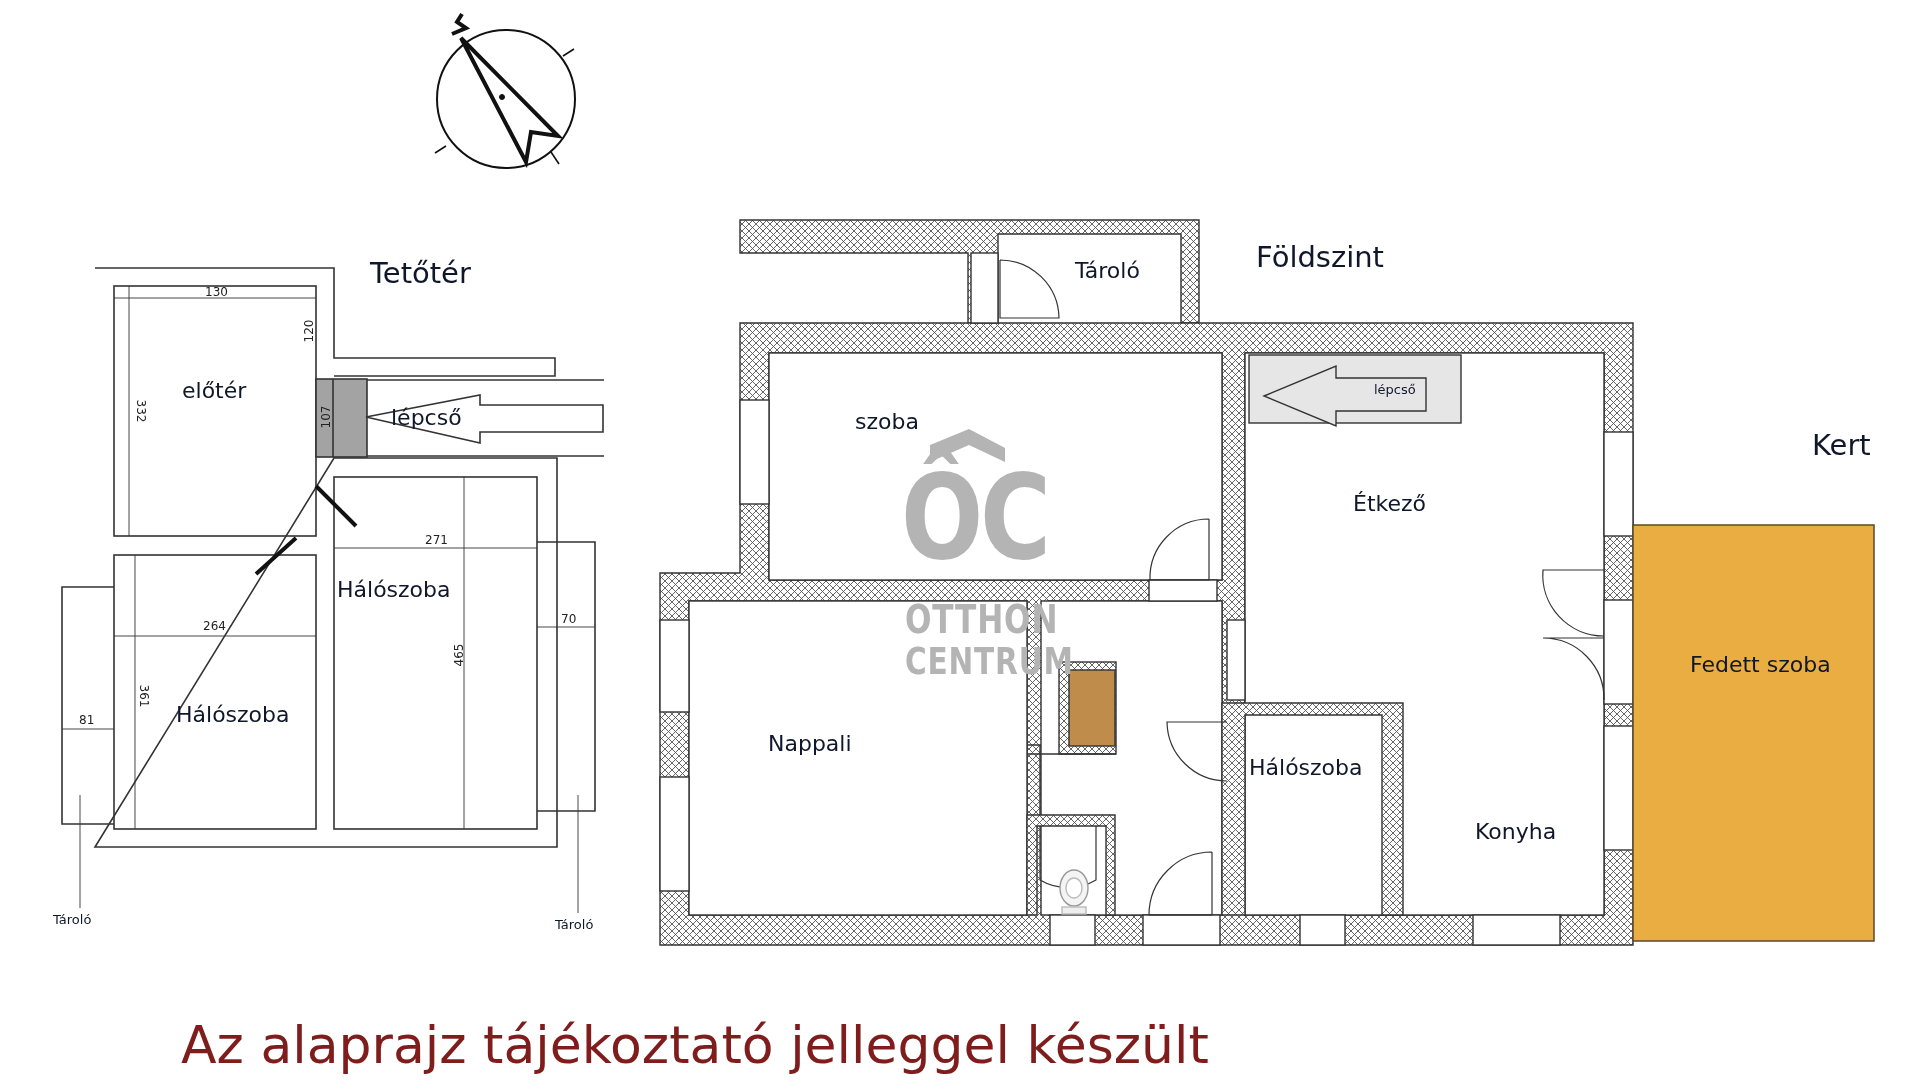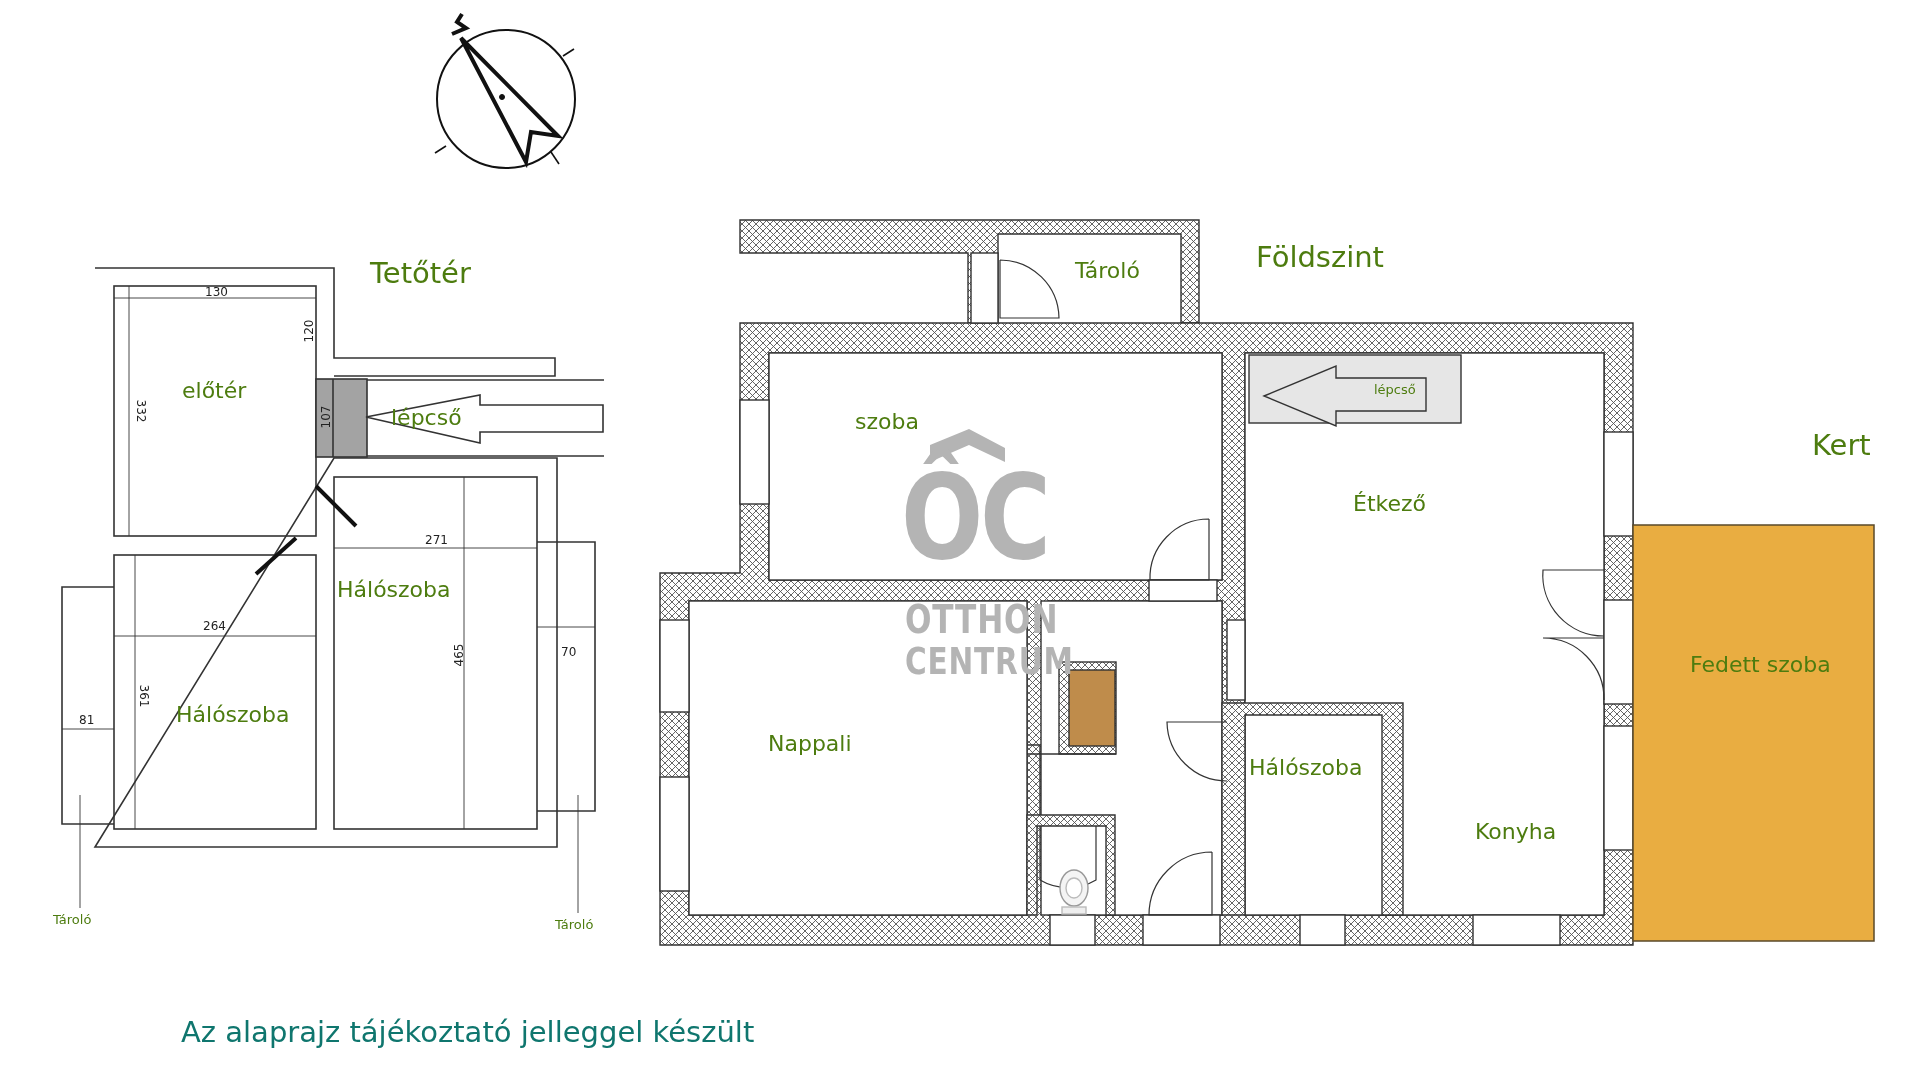--- a/index.html
+++ b/index.html
@@ -5,7 +5,7 @@
   html,body{margin:0;padding:0;background:#fff;}
   body{width:1920px;height:1088px;position:relative;overflow:hidden;font-family:"Liberation Sans","DejaVu Sans",sans-serif;color:#111;}
   svg{position:absolute;left:0;top:0;}
-  .lbl{position:absolute;white-space:nowrap;color:#4d7c0f;font-family:"DejaVu Sans","Liberation Sans",sans-serif;}
+  .lbl{position:absolute;white-space:nowrap;color:#0f172a;font-family:"DejaVu Sans","Liberation Sans",sans-serif;}
   .title{font-size:29px;}
   .room{font-size:22px;}
   .small{font-size:13px;}

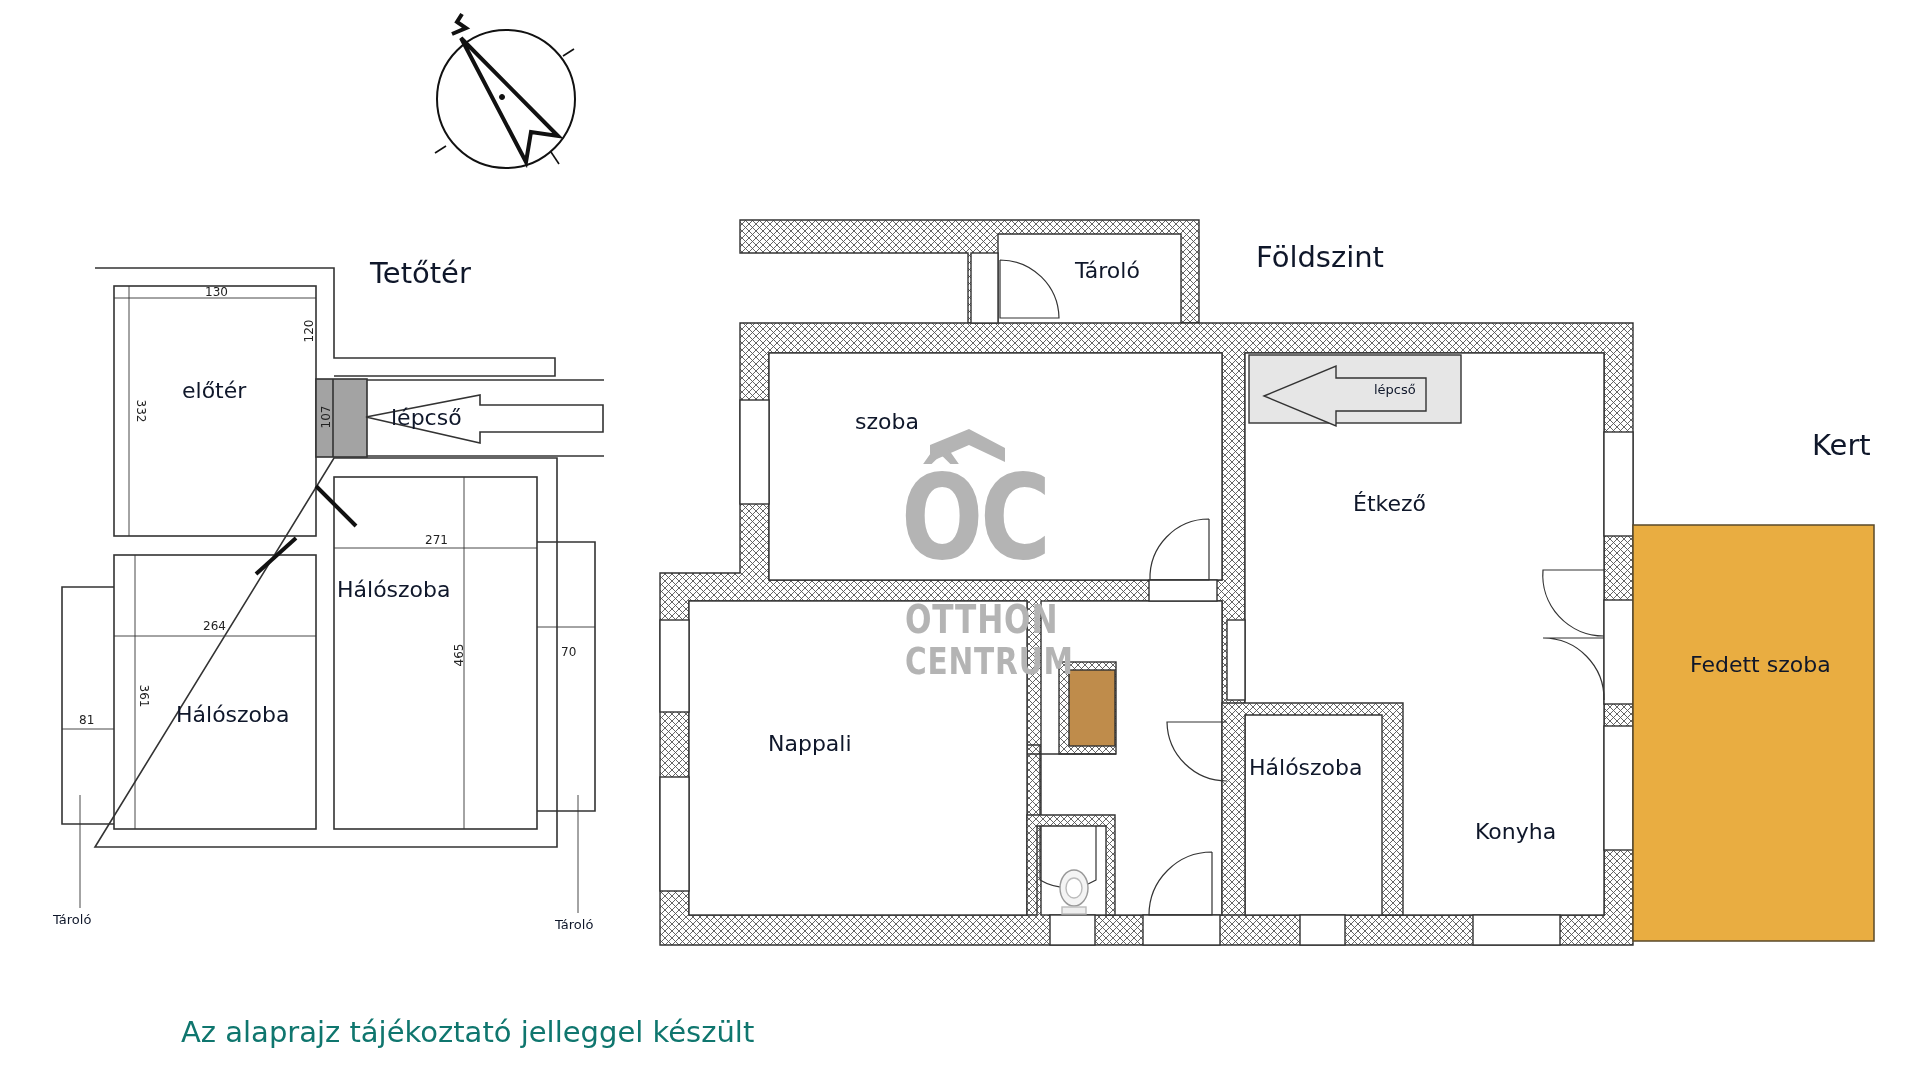--- a/index.html
+++ b/index.html
@@ -156,7 +156,7 @@
 <div class="lbl dim" style="left:203px;top:619px;">264</div>
 <div class="lbl dim" style="left:133px;top:689px;transform:rotate(90deg);">361</div>
 <div class="lbl dim" style="left:79px;top:713px;">81</div>
-<div class="lbl dim" style="left:561px;top:612px;margin-top:33px;">70</div>
+<div class="lbl dim" style="left:561px;top:612px;">70</div>
 <div class="lbl small" style="left:53px;top:912px;">Tároló</div>
 <div class="lbl small" style="left:555px;top:917px;">Tároló</div>
 

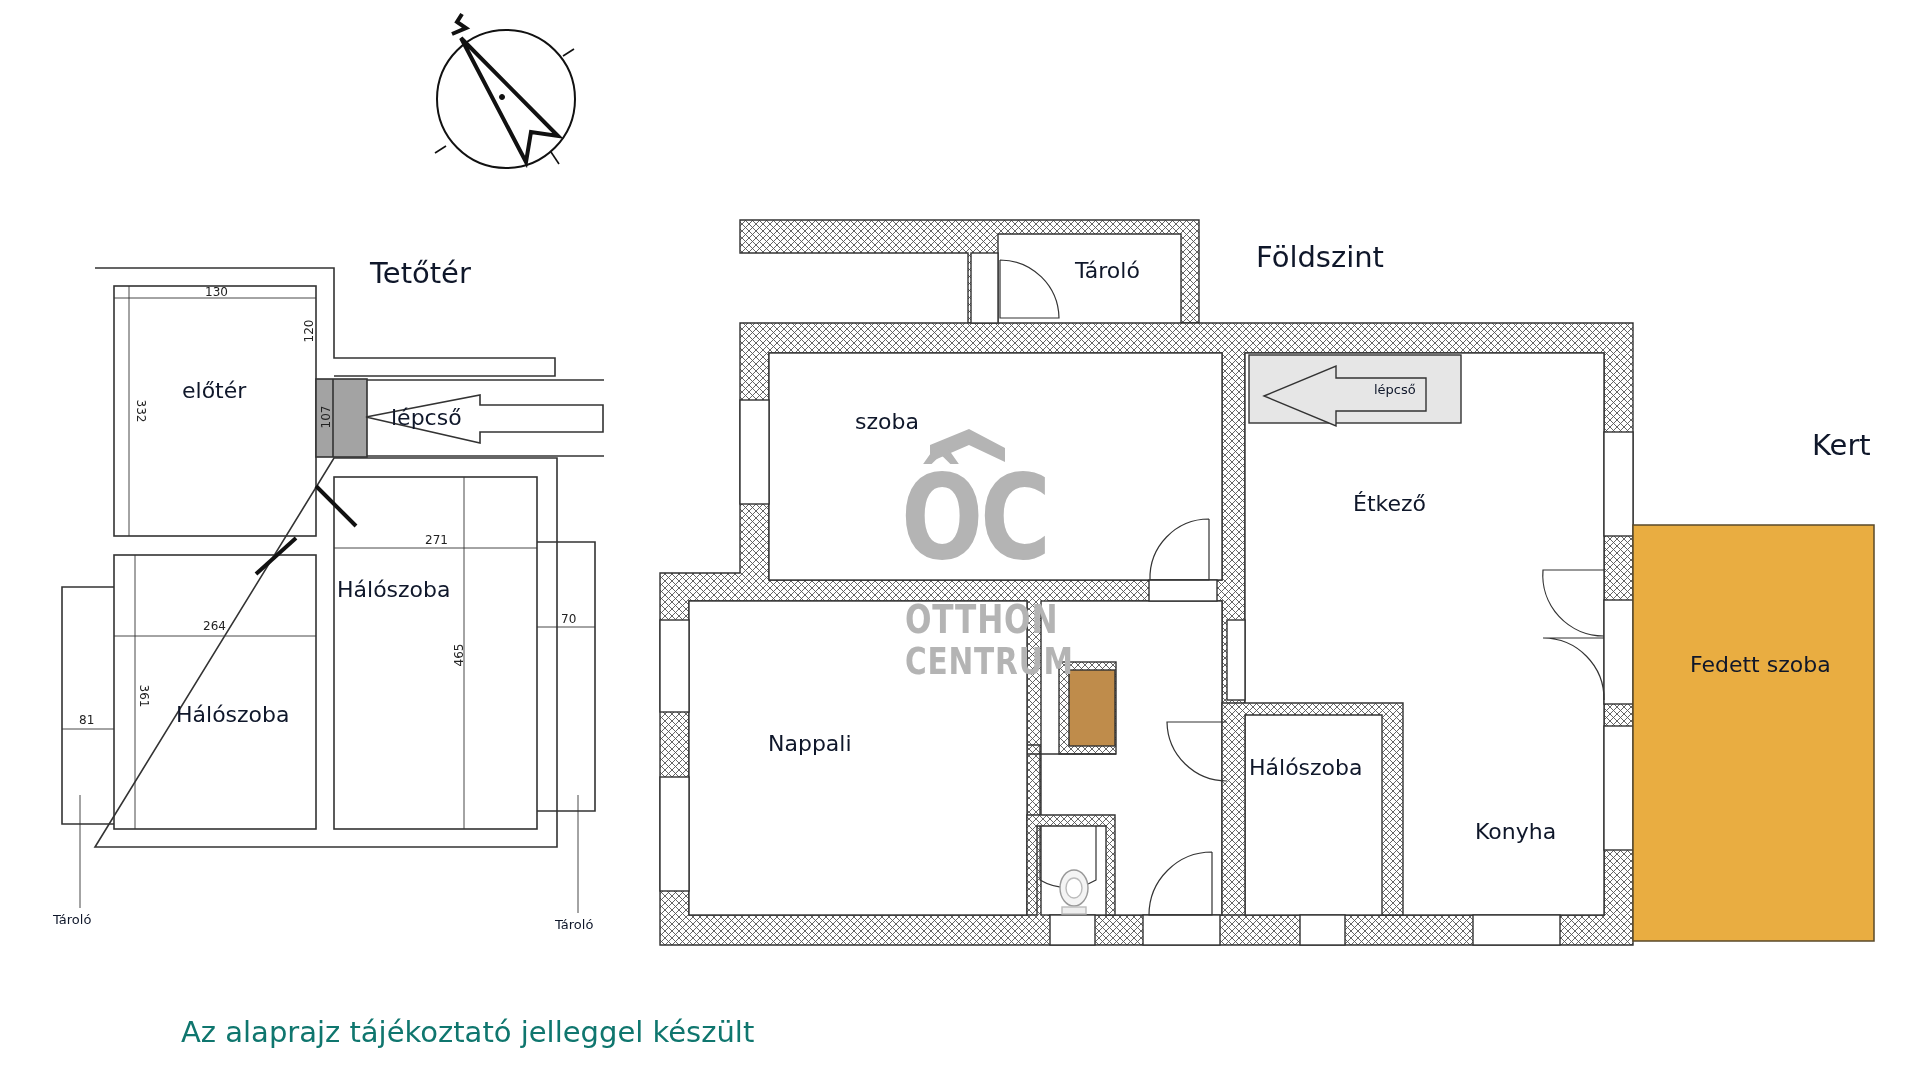--- a/index.html
+++ b/index.html
@@ -11,7 +11,7 @@
   .small{font-size:13px;}
   .dim{font-size:12px;color:#222;}
   .wm{position:absolute;color:#b4b4b4;font-family:"DejaVu Sans","Liberation Sans",sans-serif;font-weight:bold;letter-spacing:1px;}
-  .footer{position:absolute;font-size:29px;font-family:"DejaVu Sans","Liberation Sans",sans-serif;color:#0f766e;}
+  .footer{position:absolute;font-size:52px;font-family:"DejaVu Sans","Liberation Sans",sans-serif;color:#7f1d1d;}
 </style>
 </head>
 <body>

